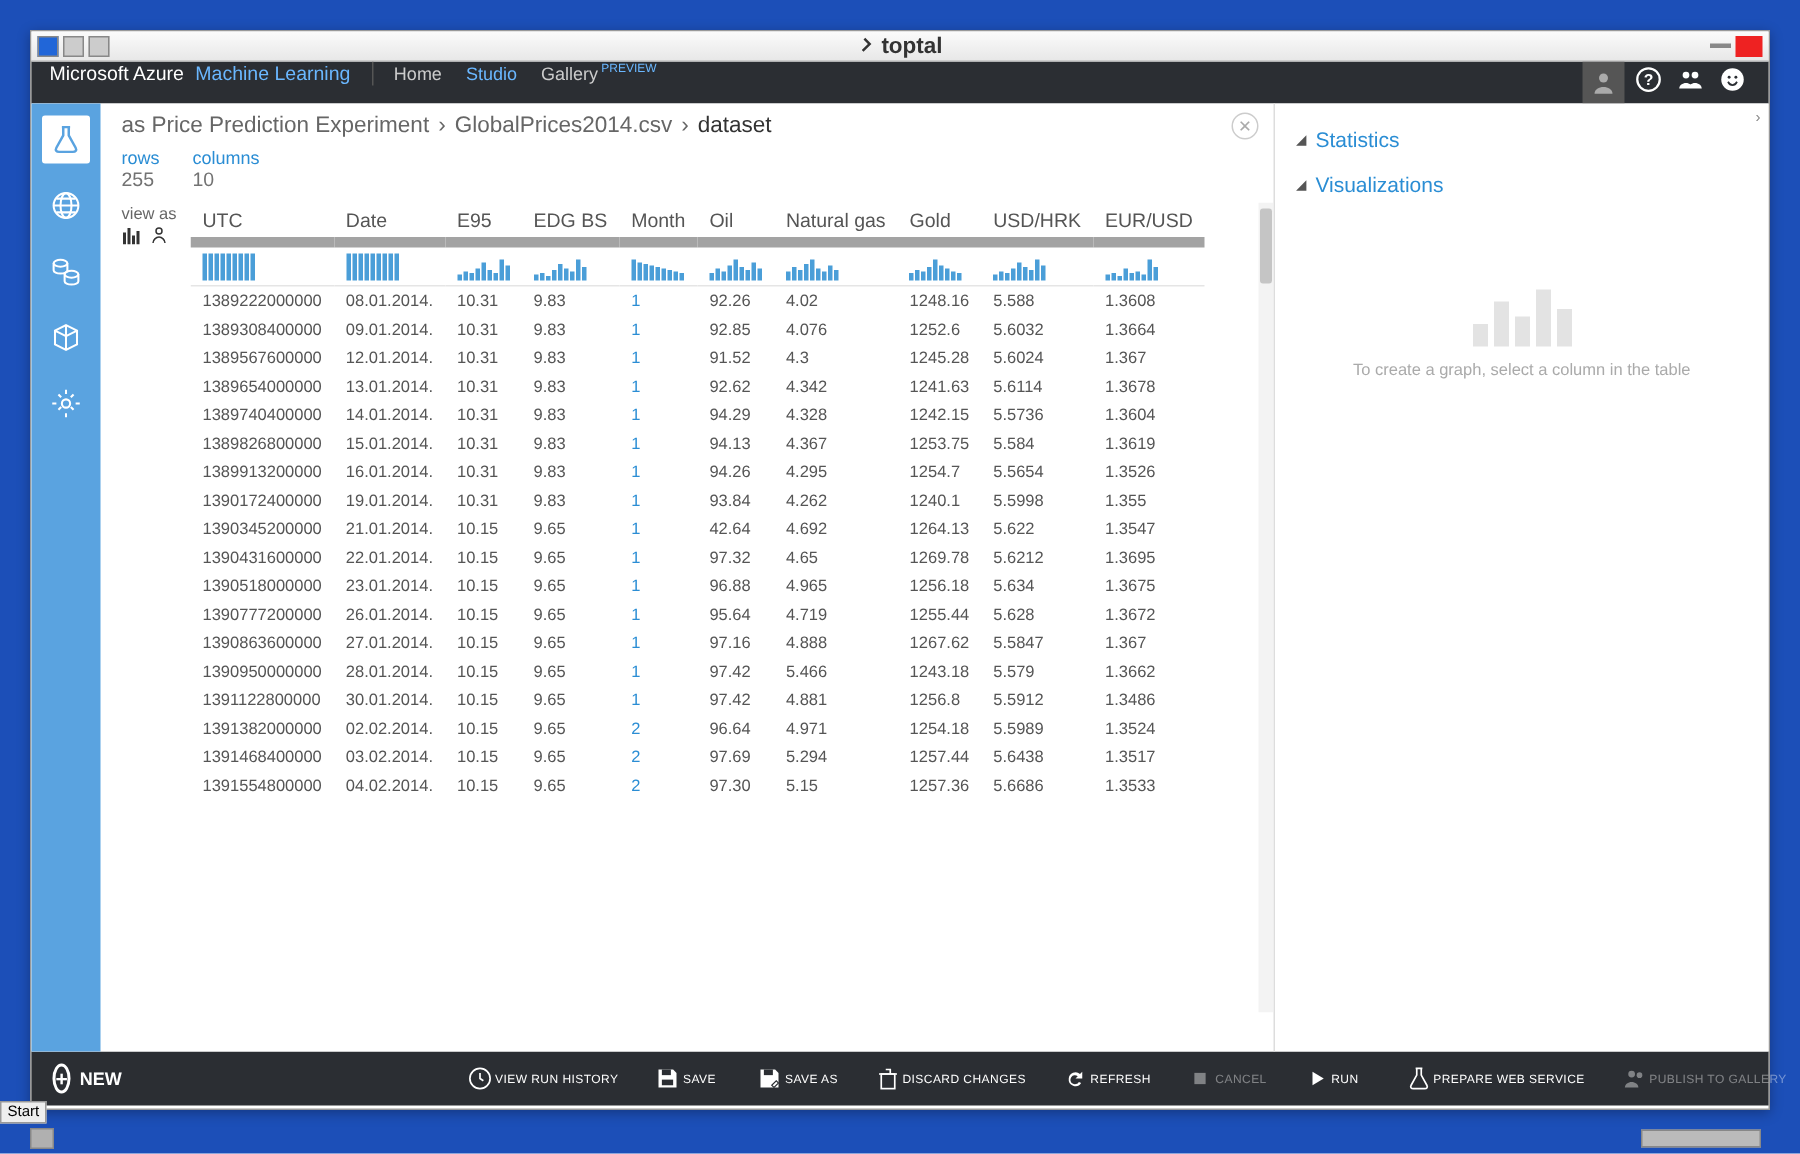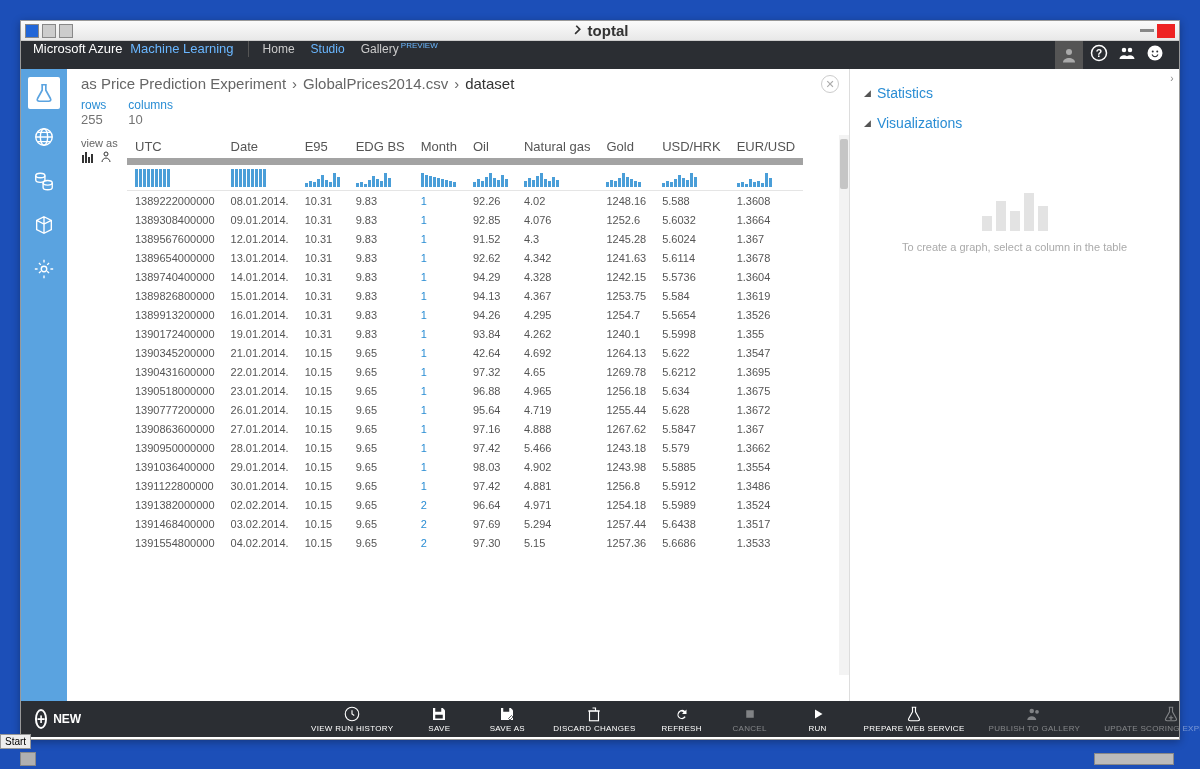--- a/index.html
+++ b/index.html
@@ -516,18 +516,6 @@
                 <td>1.3662</td>
               </tr>
               <tr>
-                <td>1391036400000</td>
-                <td>29.01.2014.</td>
-                <td>10.15</td>
-                <td>9.65</td>
-                <td class="c-month">1</td>
-                <td>98.03</td>
-                <td>4.902</td>
-                <td>1243.98</td>
-                <td>5.5885</td>
-                <td>1.3554</td>
-              </tr>
-              <tr>
                 <td>1391122800000</td>
                 <td>30.01.2014.</td>
                 <td>10.15</td>

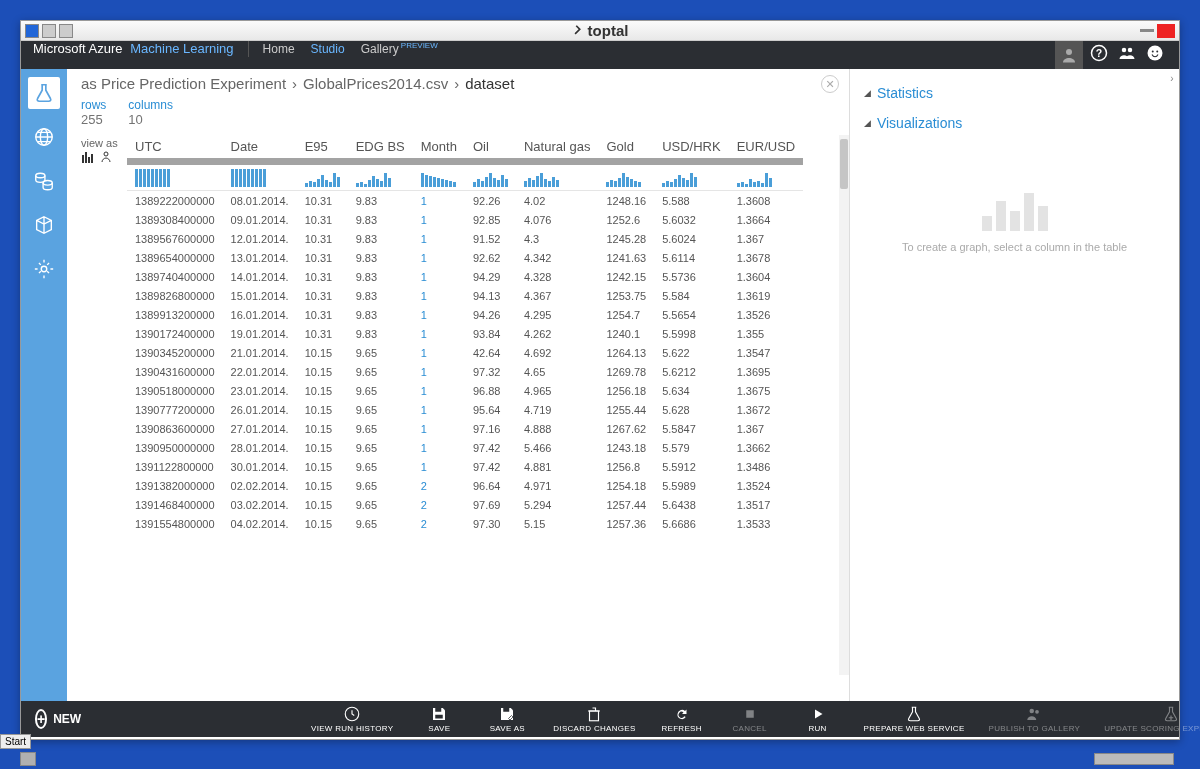--- a/index.html
+++ b/index.html
@@ -57,7 +57,7 @@
 .rp-scroll{position:absolute;right:2px;top:4px;width:10px;bottom:4px}
 .rp-arrow{font-size:10px;color:#888;text-align:center;cursor:pointer}
 .bottombar{height:36px;background:#2b2e33;display:flex;align-items:center;color:#fff;font-size:9px;padding:0 14px;gap:26px}
-.bb-item{display:flex;flex-direction:column;align-items:center;gap:1px;cursor:pointer;min-width:44px}
+.bb-item{display:flex;flex-direction:row;align-items:center;gap:1px;cursor:pointer;min-width:44px}
 .bb-item.dim{opacity:0.4}
 .bb-item .lbl{font-size:8px;letter-spacing:0.3px;white-space:nowrap}
 .bb-new{flex-direction:row;gap:6px;font-size:12px;font-weight:bold}

